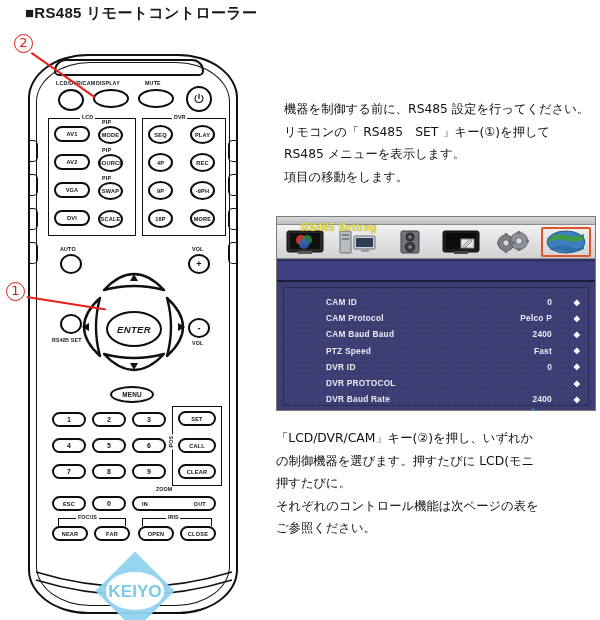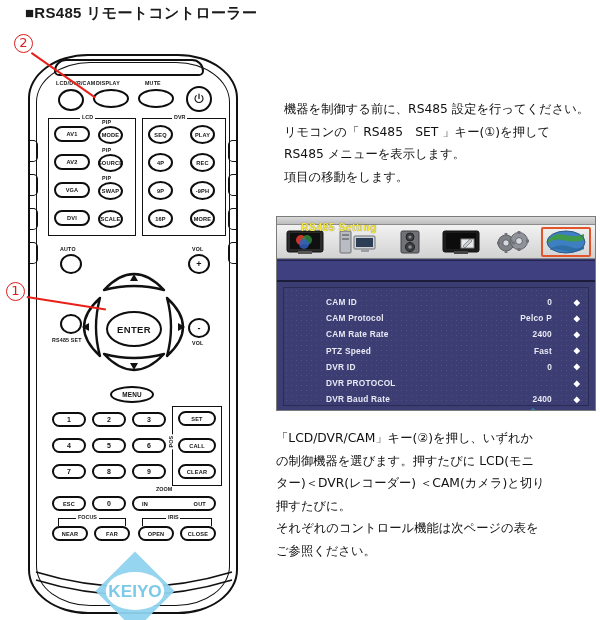--- a/index.html
+++ b/index.html
@@ -96,7 +96,7 @@
     position:absolute; left:76px; top:255px; width:56px; height:36px;
     border:2.4px solid #0d0d0d; border-radius:50%;
     display:flex; align-items:center; justify-content:center;
-    font-size:9.5px; font-weight:700; letter-spacing:.4px;
+    font-size:9.5px; font-weight:700; letter-spacing:.4px;font-style:italic;
   }
 
   

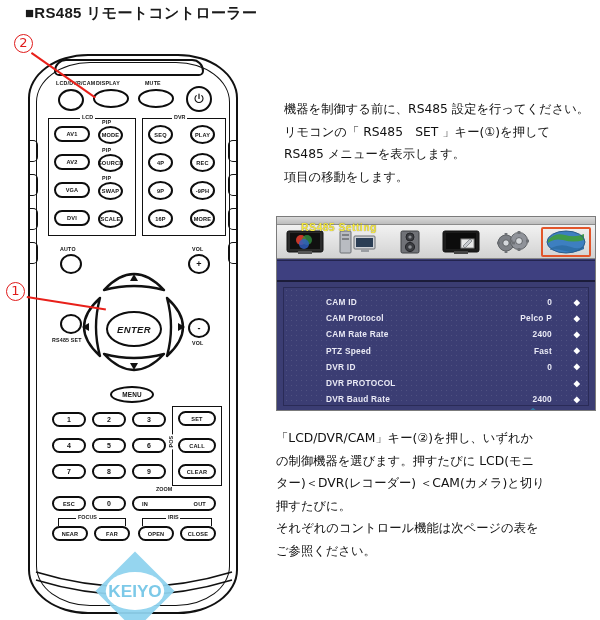--- a/index.html
+++ b/index.html
@@ -441,7 +441,7 @@
       </div>
 
       <div class="osd-row">
-        <span class="r-label">CAM Rate Rate</span>
+        <span class="r-label">CAM Baud Baud</span>
         <span class="r-value">2400</span>
         <span class="r-mark">◆</span>
       </div>

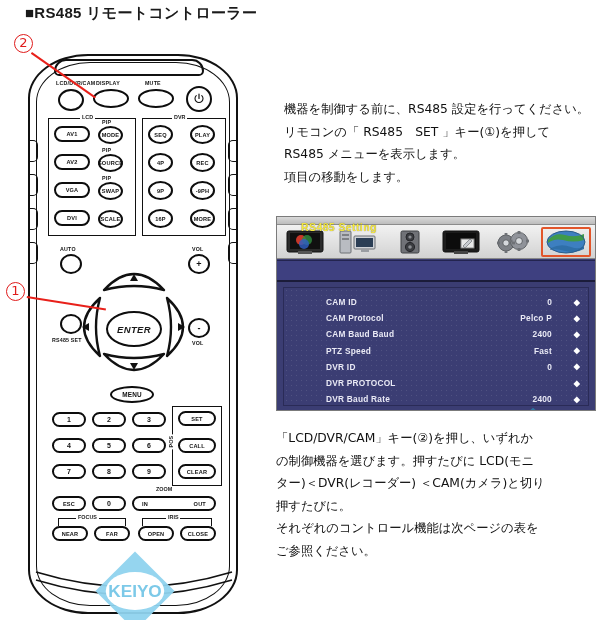--- a/index.html
+++ b/index.html
@@ -482,7 +482,6 @@
   <div class="jp-para" id="para-bottom">
     <div>「LCD/DVR/CAM」キー(②)を押し、いずれか</div>
     <div>の制御機器を選びます。押すたびに LCD(モニ</div>
-    <div>ター)＜DVR(レコーダー) ＜CAM(カメラ)と切り</div>
     <div>押すたびに。</div>
     <div>それぞれのコントロール機能は次ページの表を</div>
     <div>ご参照ください。</div>

